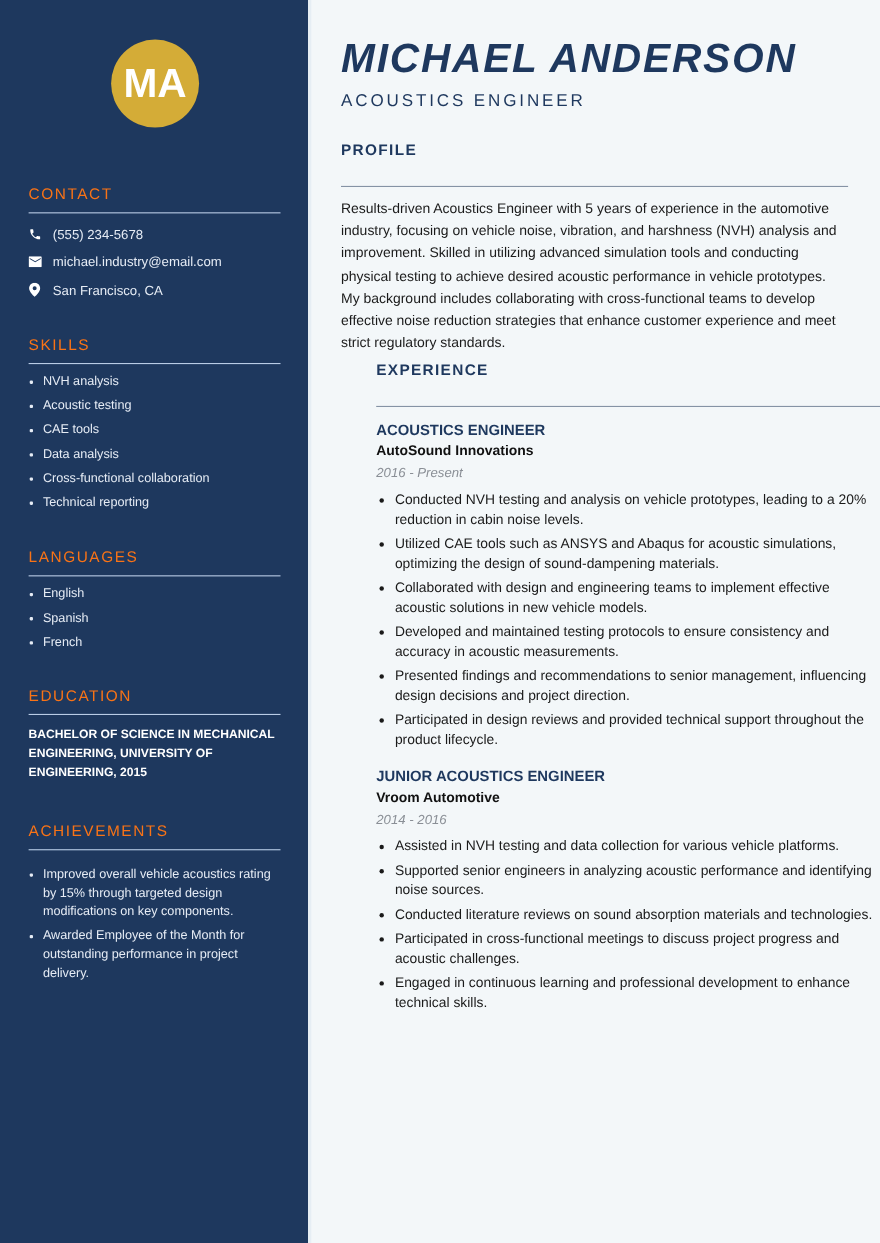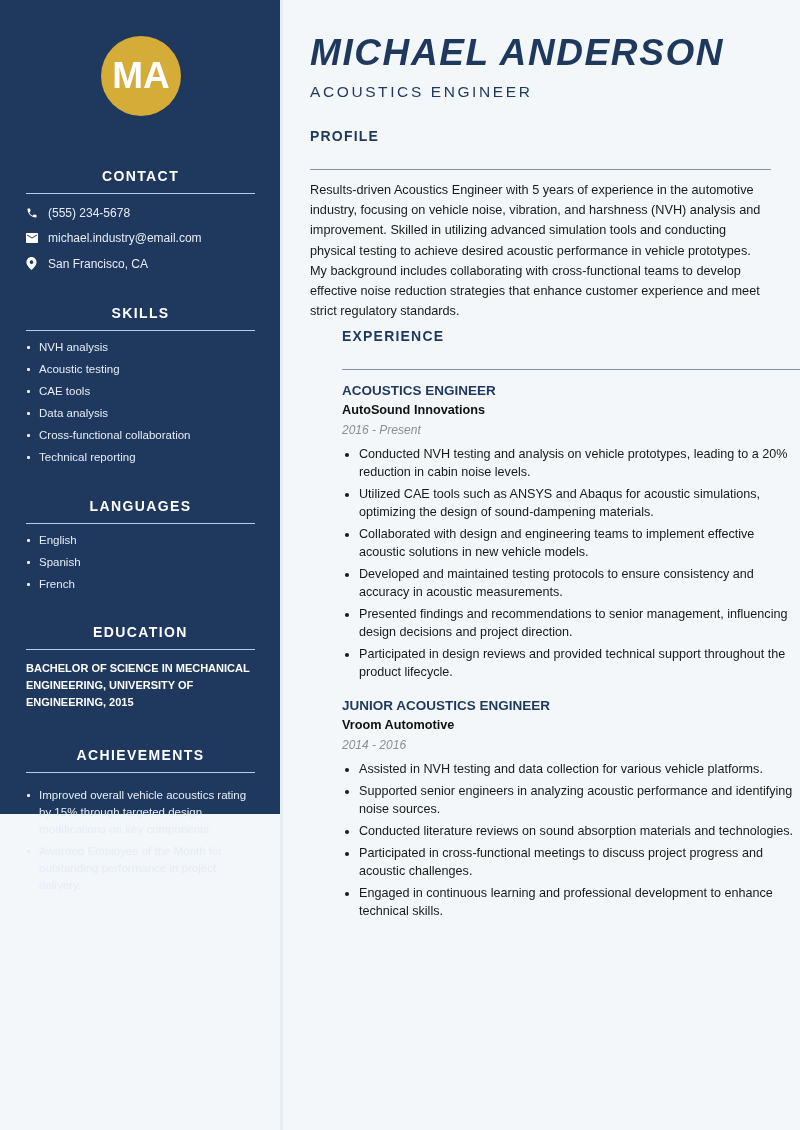--- a/index.html
+++ b/index.html
@@ -5,7 +5,7 @@
   * { box-sizing: border-box; margin: 0; padding: 0; }
   html, body { width: 800px; height: 1130px; }
   body { font-family: "Liberation Sans", "DejaVu Sans", sans-serif; background: #f3f7f9; position: relative; overflow: hidden; }
-  .sidebar { position: absolute; left: 0; top: 0; width: 280px; height: 814px; background: #1e385e; color: #ffffff; }
+  .sidebar { position: absolute; left: 0; top: 0; width: 280px; height: 1130px; background: #1e385e; color: #ffffff; }
   .sidebar-edge { position: absolute; left: 280px; top: 0; width: 3px; height: 1130px; background: #e6eef4; }
   .avatar { position: absolute; left: 101px; top: 36px; width: 80px; height: 80px; border-radius: 50%; background: #d4ac37; display: flex; align-items: center; justify-content: center; font-weight: bold; font-size: 37px; color: #ffffff; letter-spacing: 0px; }
   .side-section { position: absolute; left: 26px; width: 229px; }

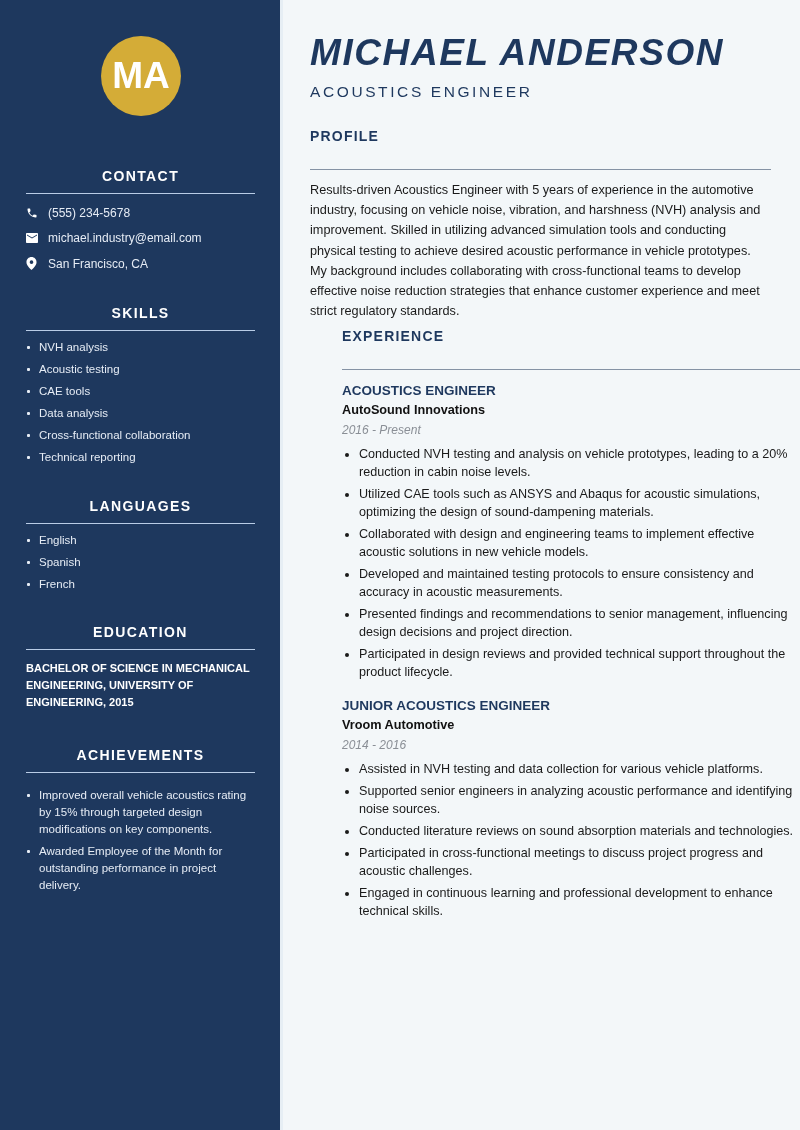--- a/index.html
+++ b/index.html
@@ -9,7 +9,7 @@
   .sidebar-edge { position: absolute; left: 280px; top: 0; width: 3px; height: 1130px; background: #e6eef4; }
   .avatar { position: absolute; left: 101px; top: 36px; width: 80px; height: 80px; border-radius: 50%; background: #d4ac37; display: flex; align-items: center; justify-content: center; font-weight: bold; font-size: 37px; color: #ffffff; letter-spacing: 0px; }
   .side-section { position: absolute; left: 26px; width: 229px; }
-  .side-title { font-size: 14px; font-weight: bold; letter-spacing: 1.4px; color: #ffffff; padding-bottom: 9px; border-bottom: 1.5px solid #b9cce6; text-align: center; }
+  .side-title { font-size: 14px; font-weight: normal; letter-spacing: 1.4px; color: #f97316; padding-bottom: 9px; border-bottom: 1.5px solid #b9cce6; }
   .contact-row { display: flex; align-items: center; height: 25.5px; font-size: 12px; color: #e6ecf5; }
   .contact-row .ic { width: 22px; display: flex; align-items: center; }
   .contact-list { margin-top: 6px; }

